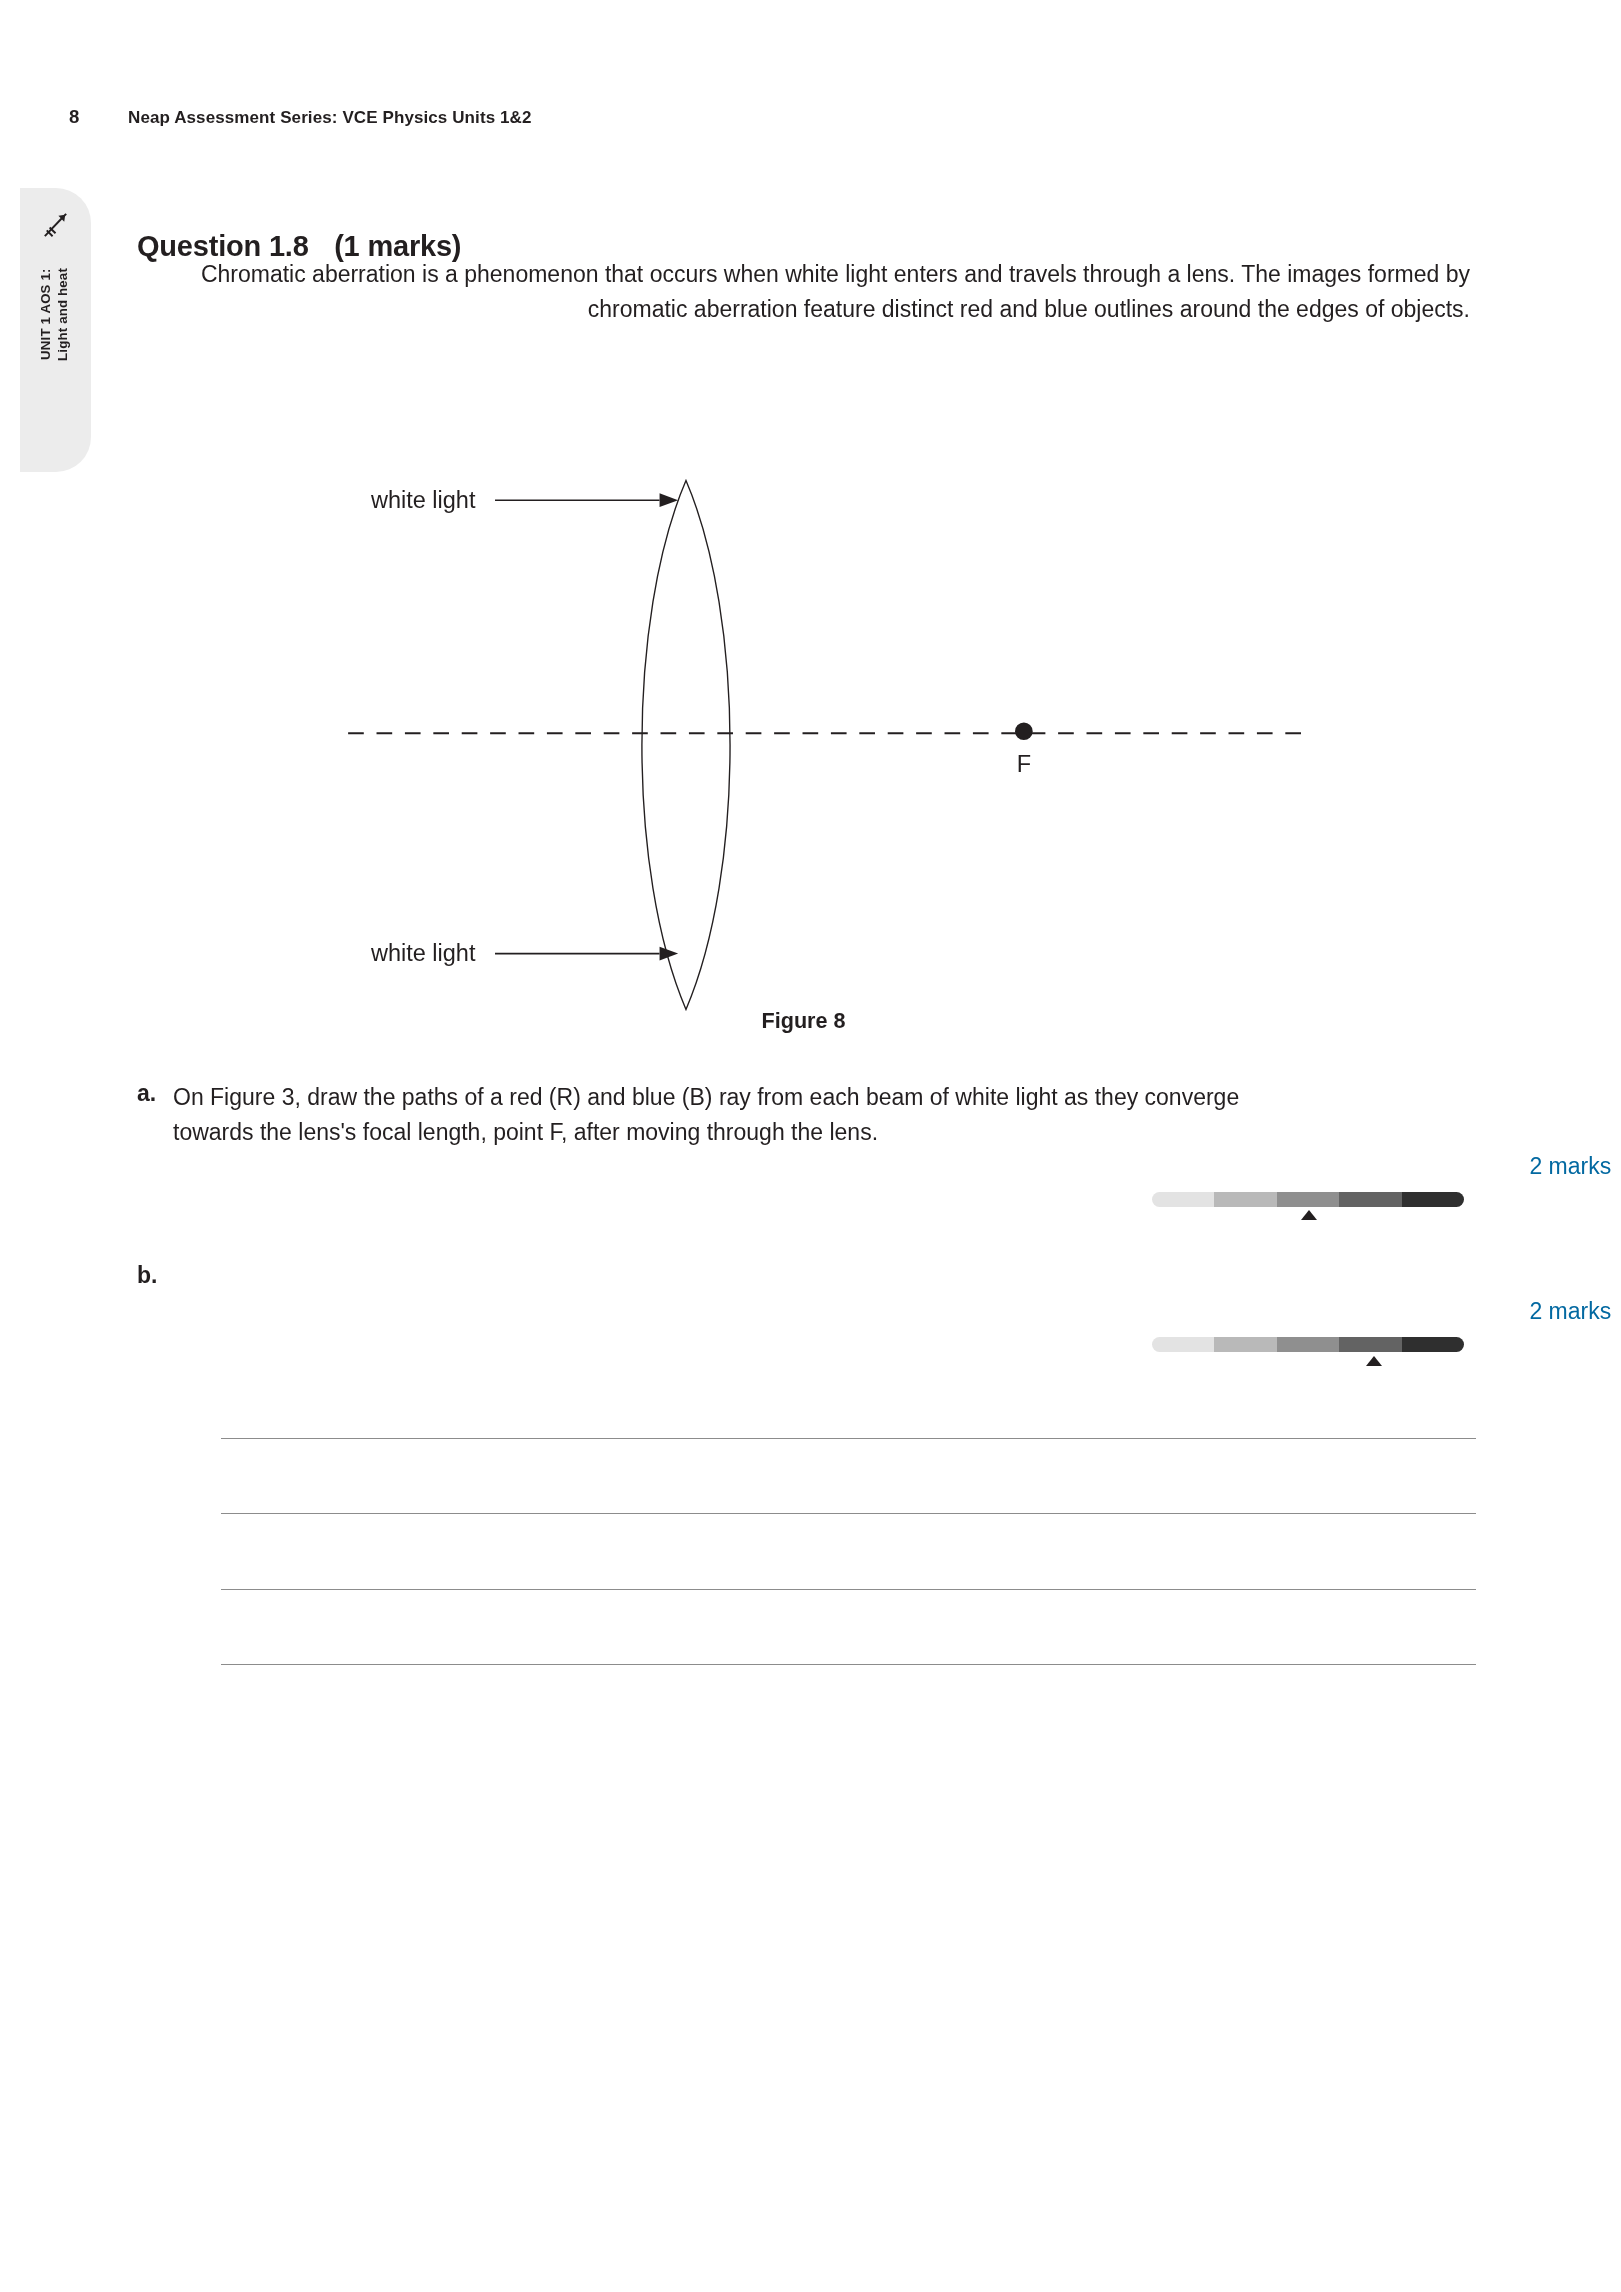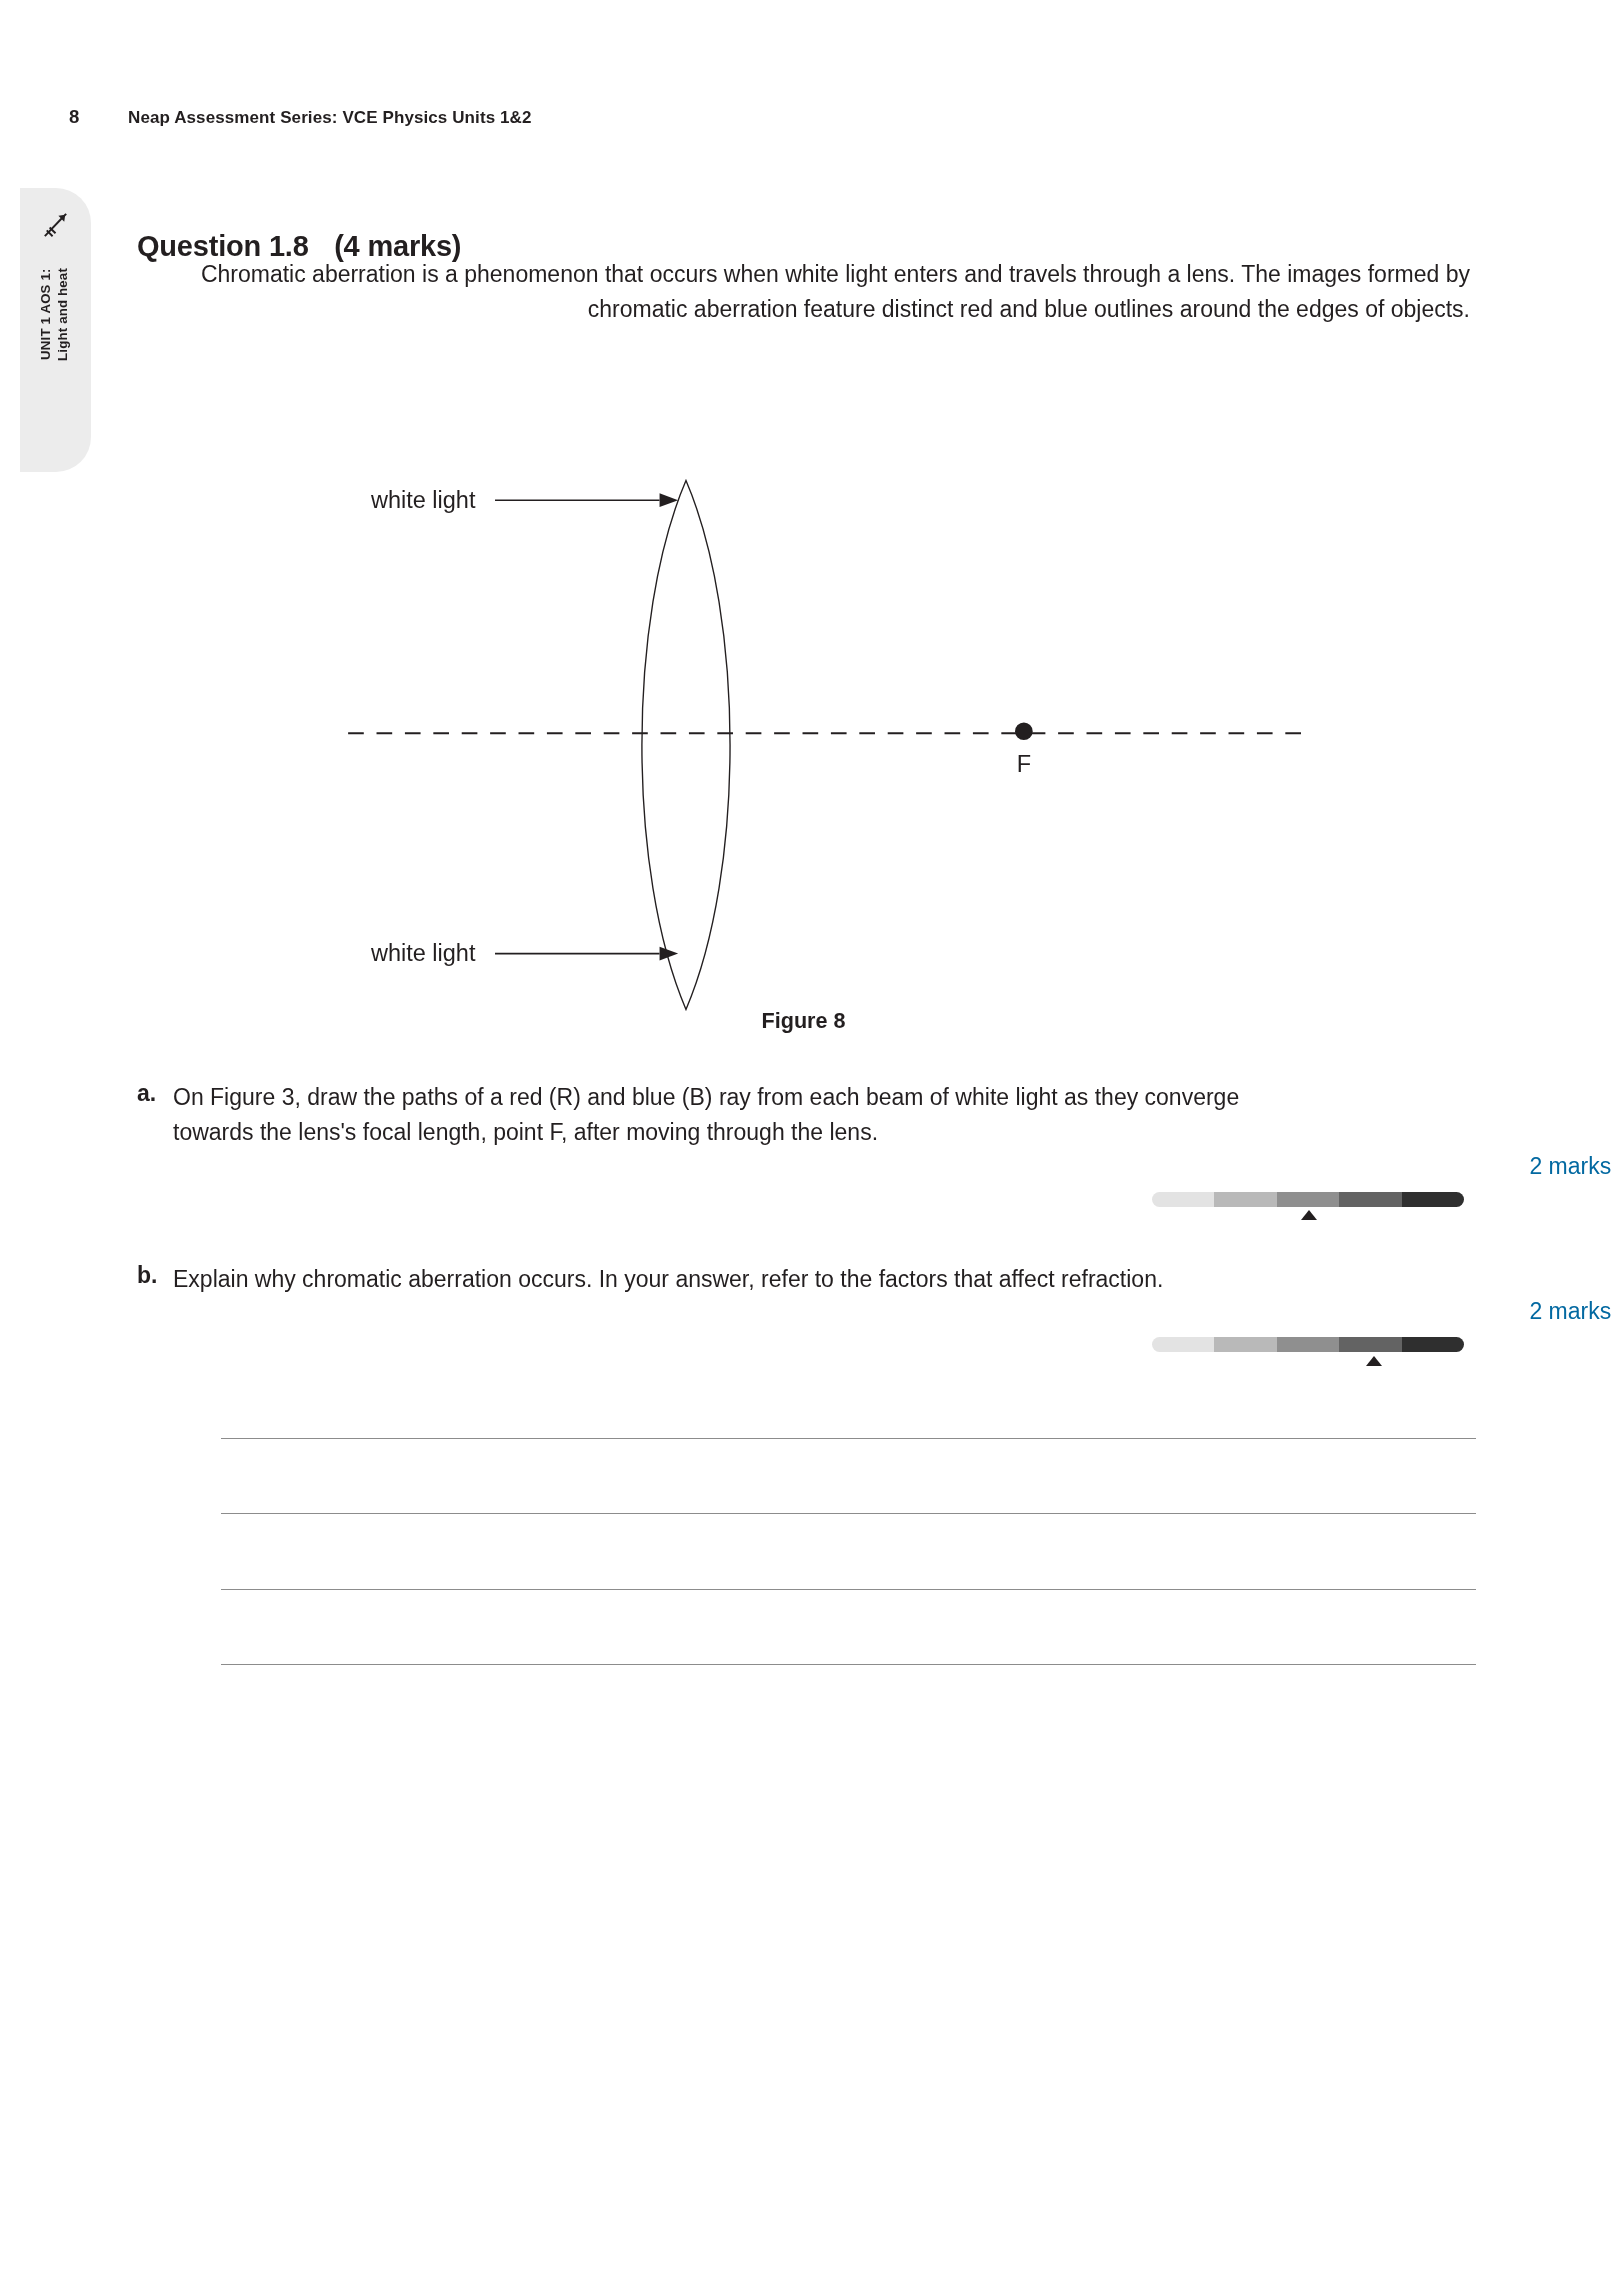--- a/index.html
+++ b/index.html
@@ -217,7 +217,7 @@
 
   <div class="q-heading">
     <div class="q-title">Question 1.8</div>
-    <div class="q-marks">(4 marks)</div>
+    <div class="q-marks">(1 marks)</div>
   </div>
 
   <div class="body-text" id="para1">Chromatic aberration is a phenomenon that occurs when white light enters and travels through a lens. The images formed by chromatic aberration feature distinct red and blue outlines around the edges of objects.</div>

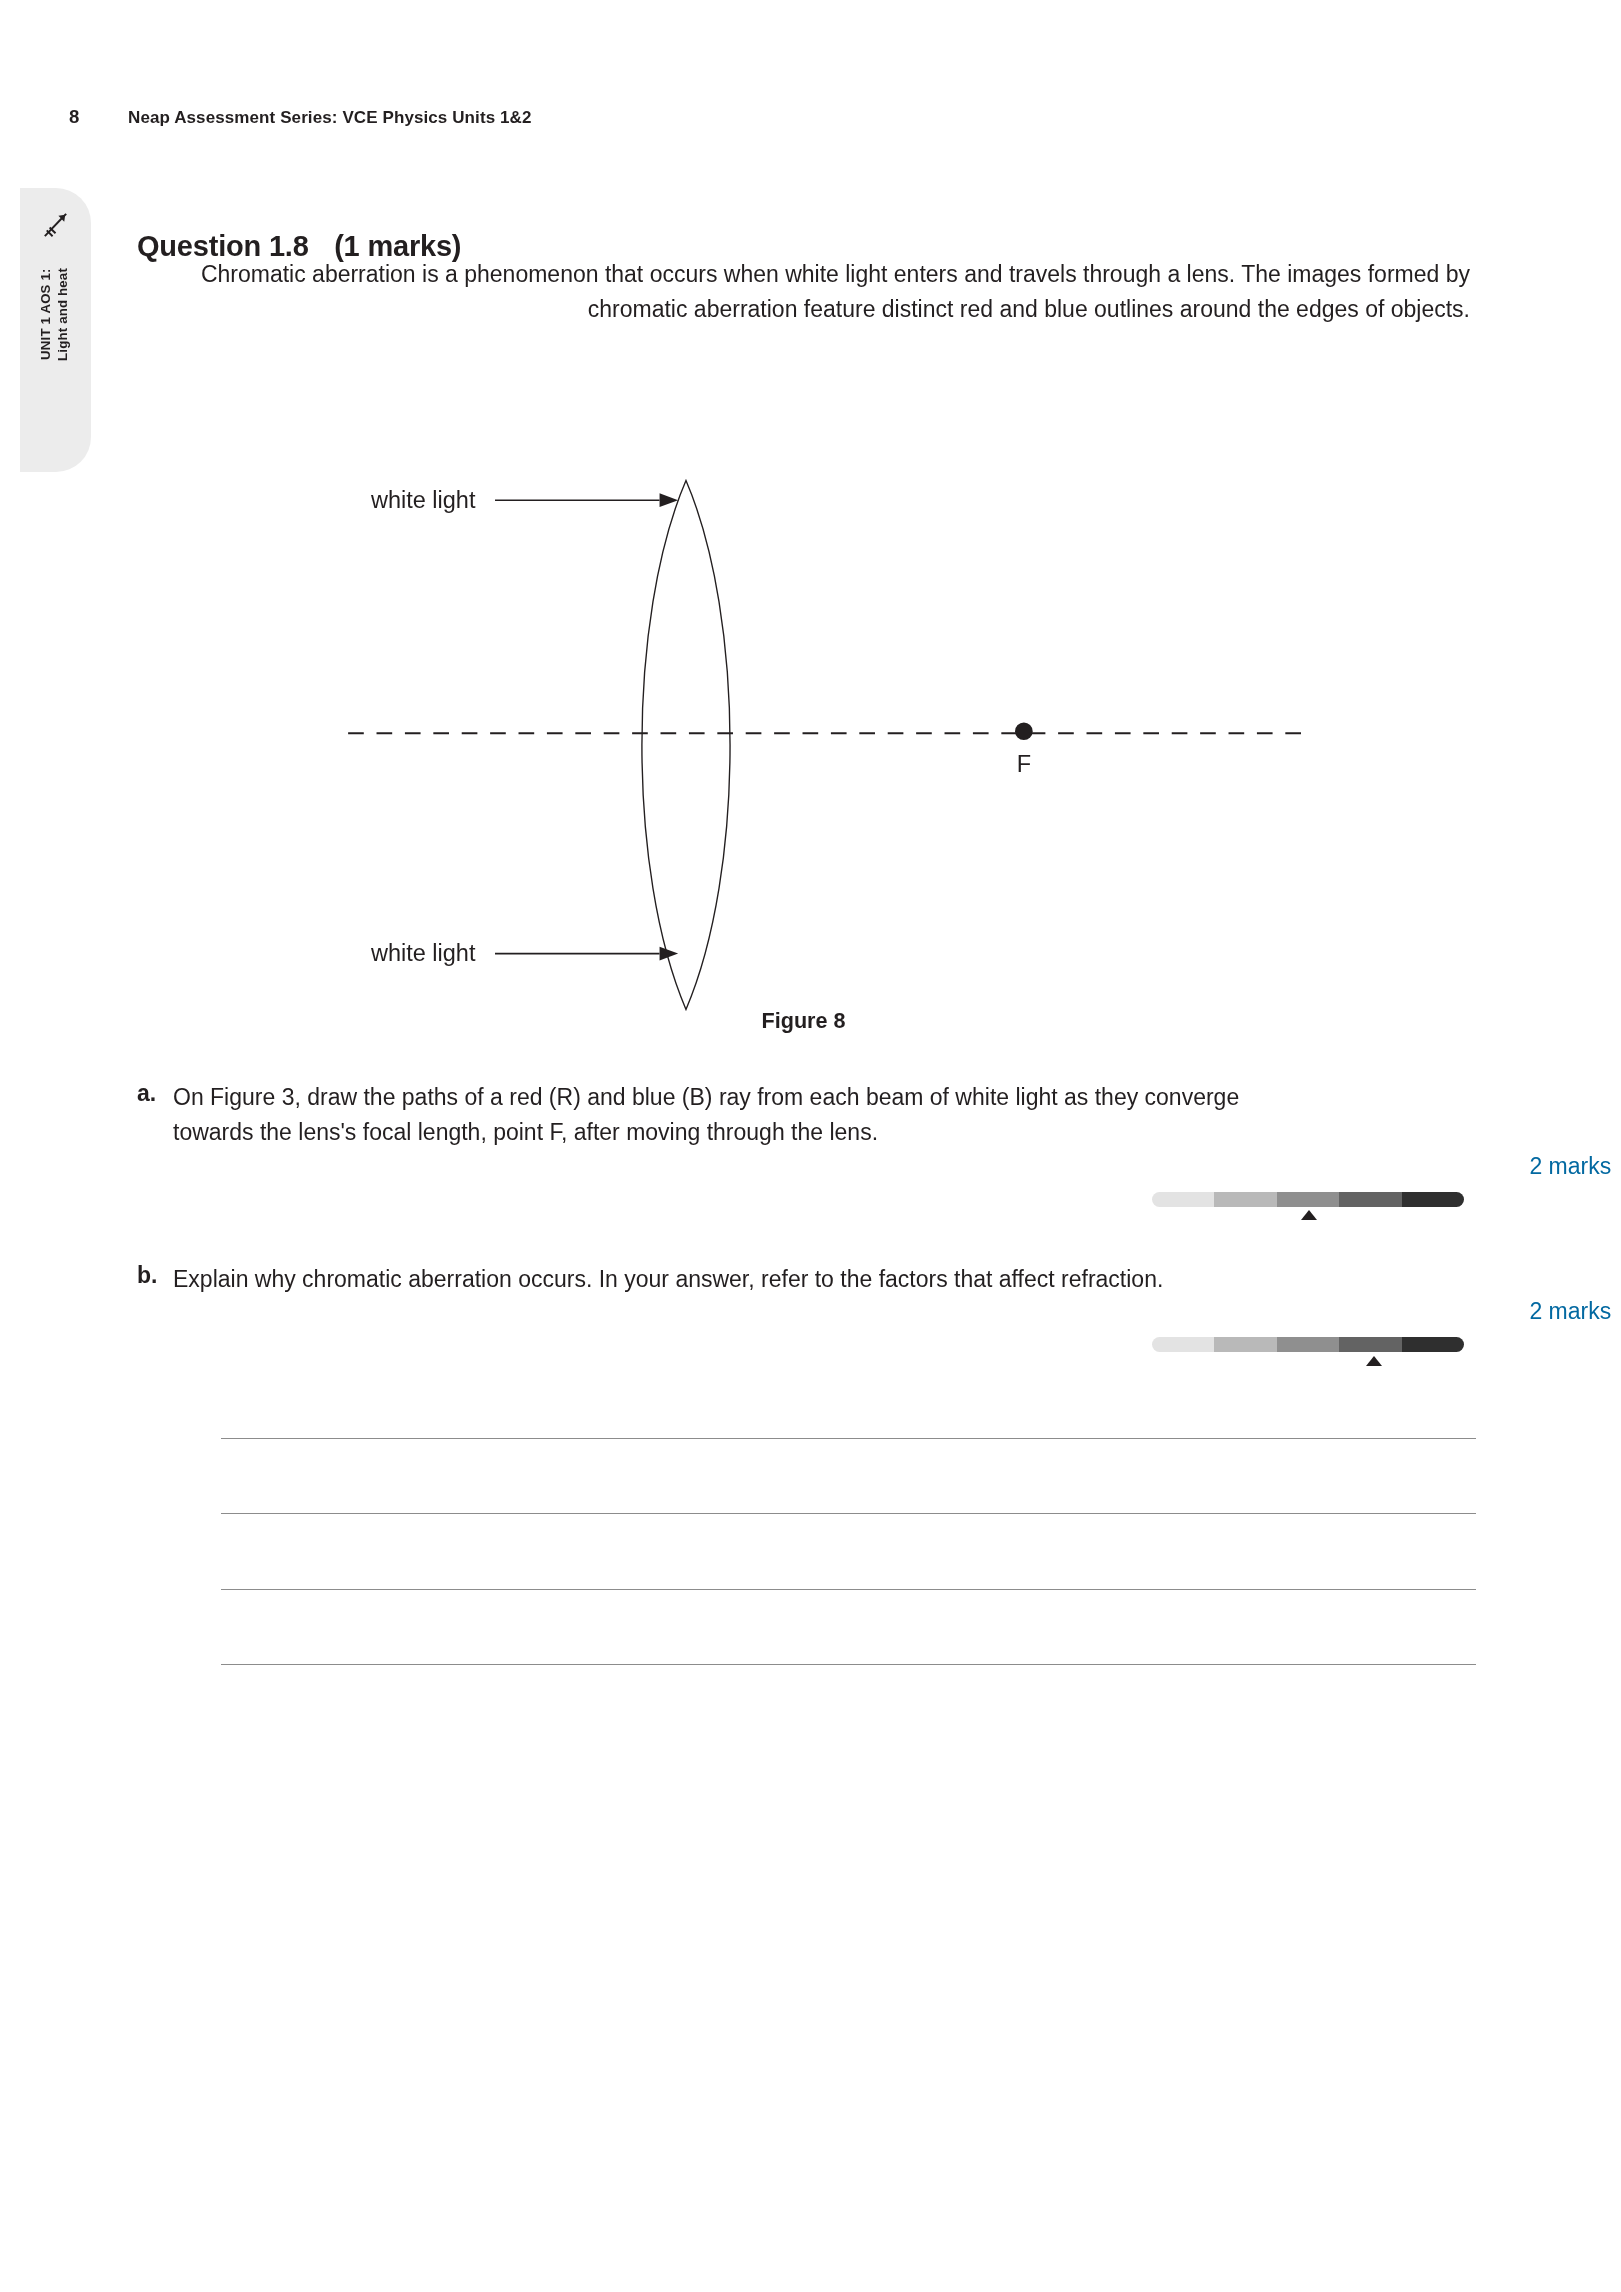--- a/index.html
+++ b/index.html
@@ -261,7 +261,6 @@
 
   <div class="subq" id="subq-b">
     <div class="subq-label">b.</div>
-    <div class="subq-text">Explain why chromatic aberration occurs. In your answer, refer to the factors that affect refraction.</div>
   </div>
   <div class="marks-label" id="marks-b">2 marks</div>
   <div class="mark-bar" id="bar-b">

